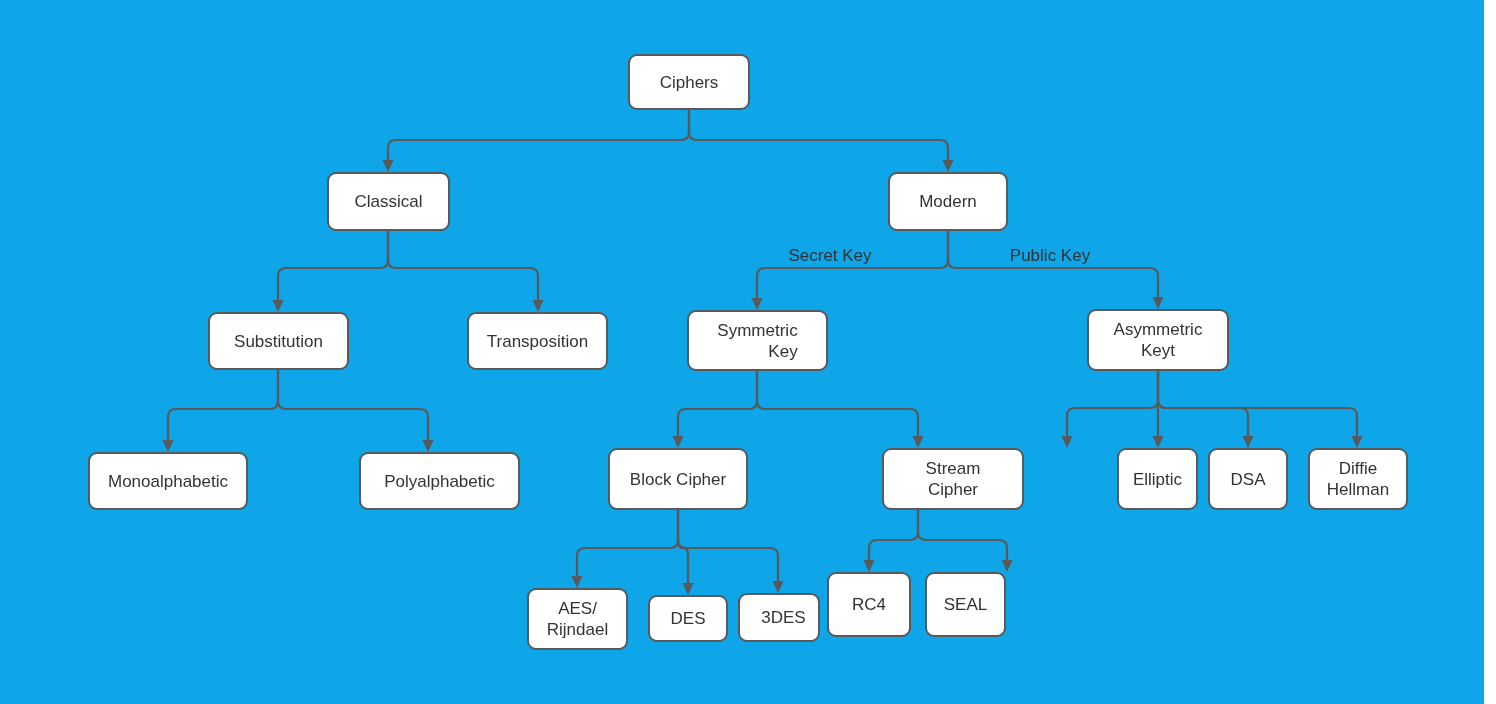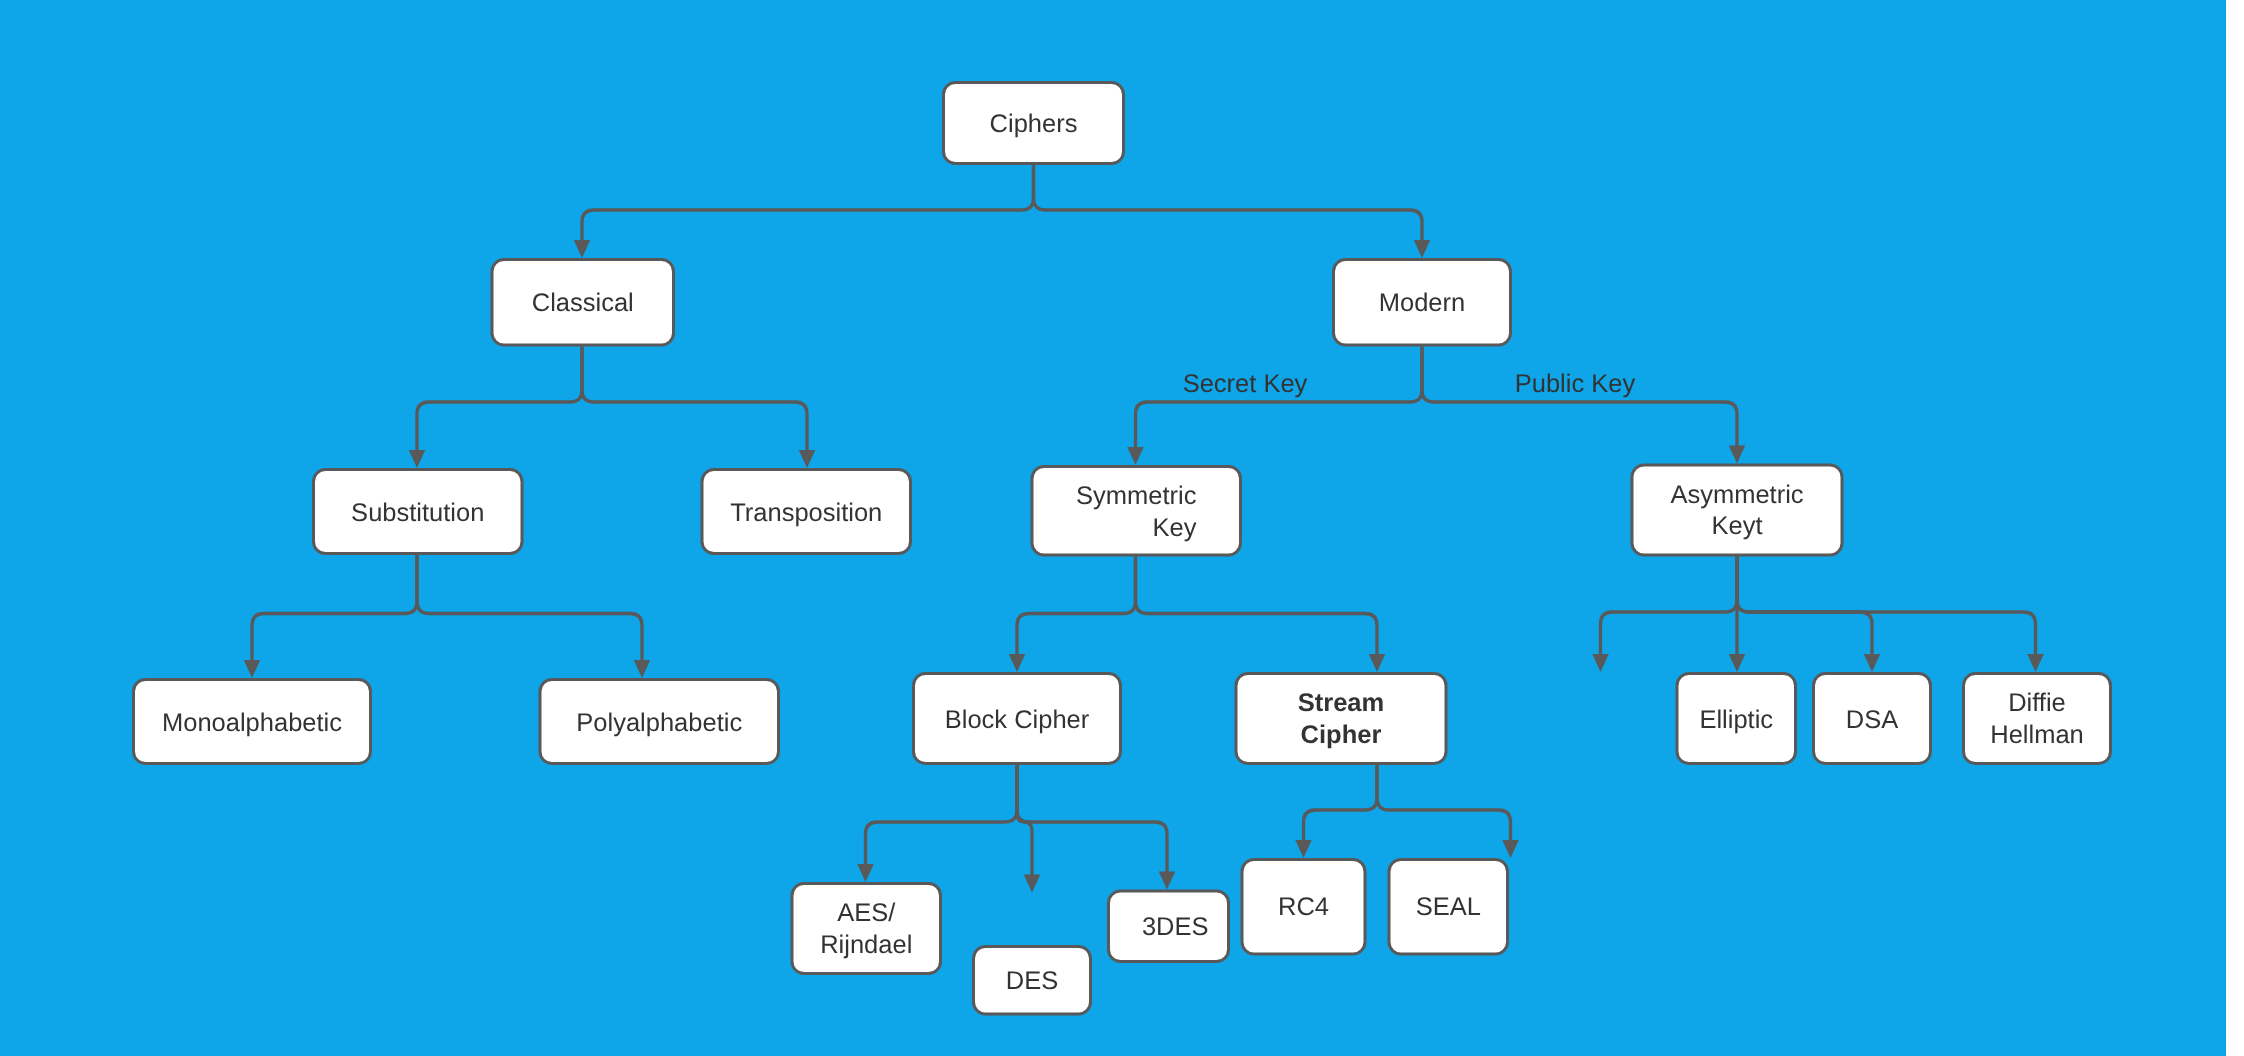--- a/index.html
+++ b/index.html
@@ -142,7 +142,7 @@
 
   <div class="node" style="left:608px;top:448px;width:140px;height:62px;">Block Cipher</div>
 
-  <div class="node" style="left:823px;top:448px;width:142px;height:62px;font-weight:bold;">Stream
+  <div class="node" style="left:882px;top:448px;width:142px;height:62px;">Stream
 Cipher</div>
 
 

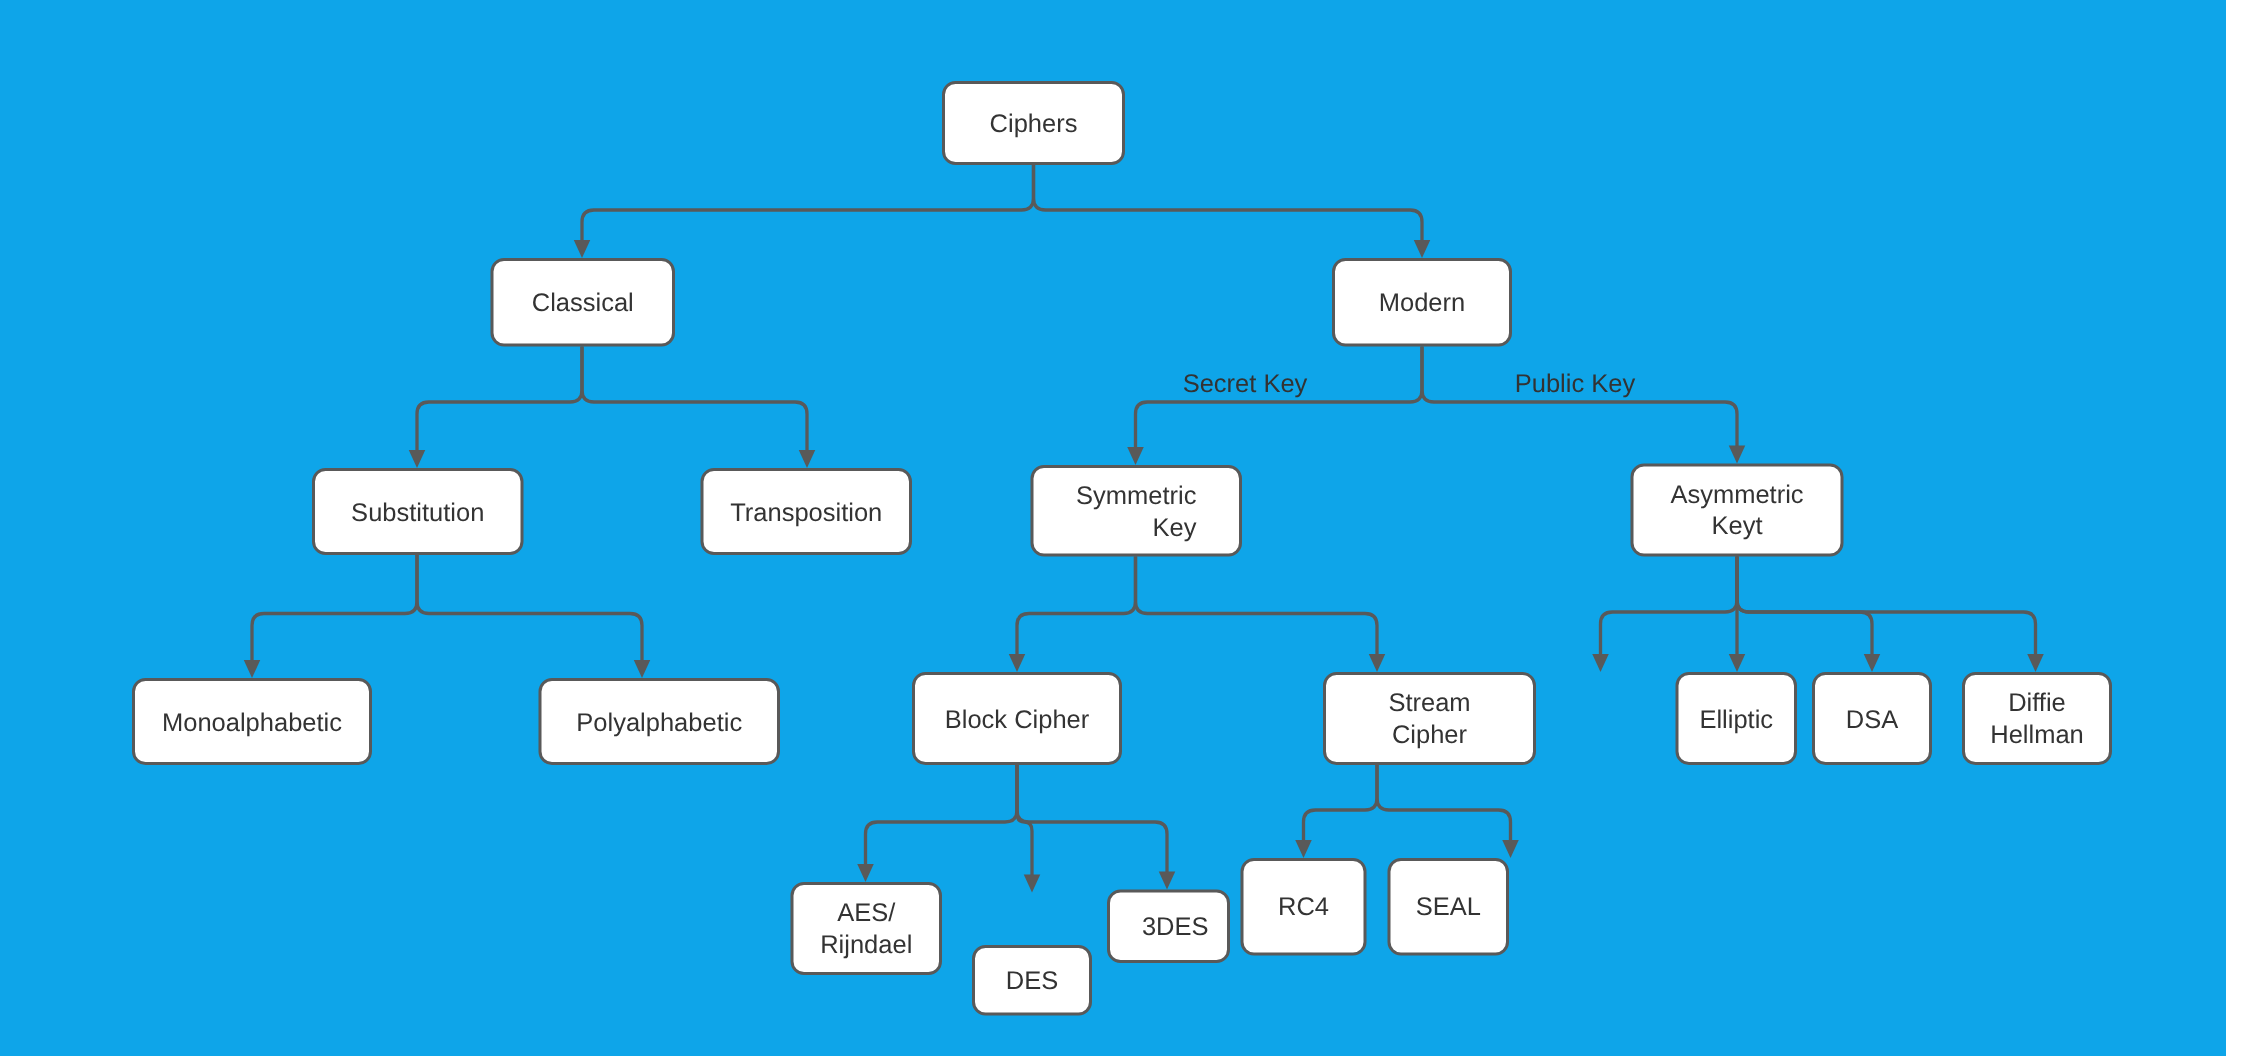--- a/index.html
+++ b/index.html
@@ -156,7 +156,7 @@
   <div class="node" style="left:527px;top:588px;width:101px;height:62px;">AES/
 Rijndael</div>
 
-  <div class="node" style="left:648px;top:630px;width:80px;height:47px;">DES</div>
+  <div class="node" style="left:648px;top:595px;width:80px;height:47px;">DES</div>
 
   <div class="node" style="left:738px;top:593px;width:82px;height:49px;padding-left:12px;">3DES</div>
 

